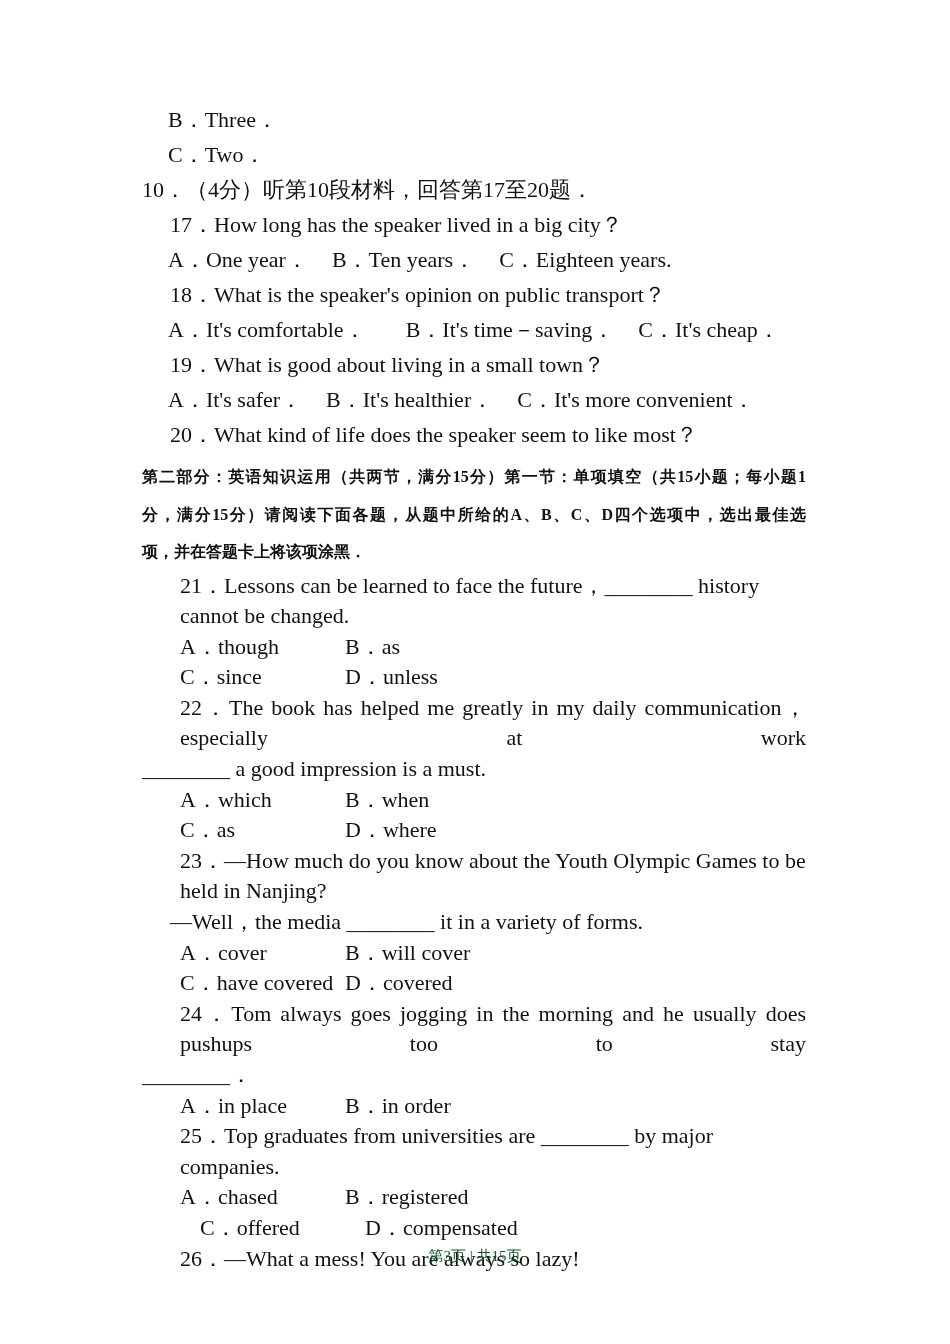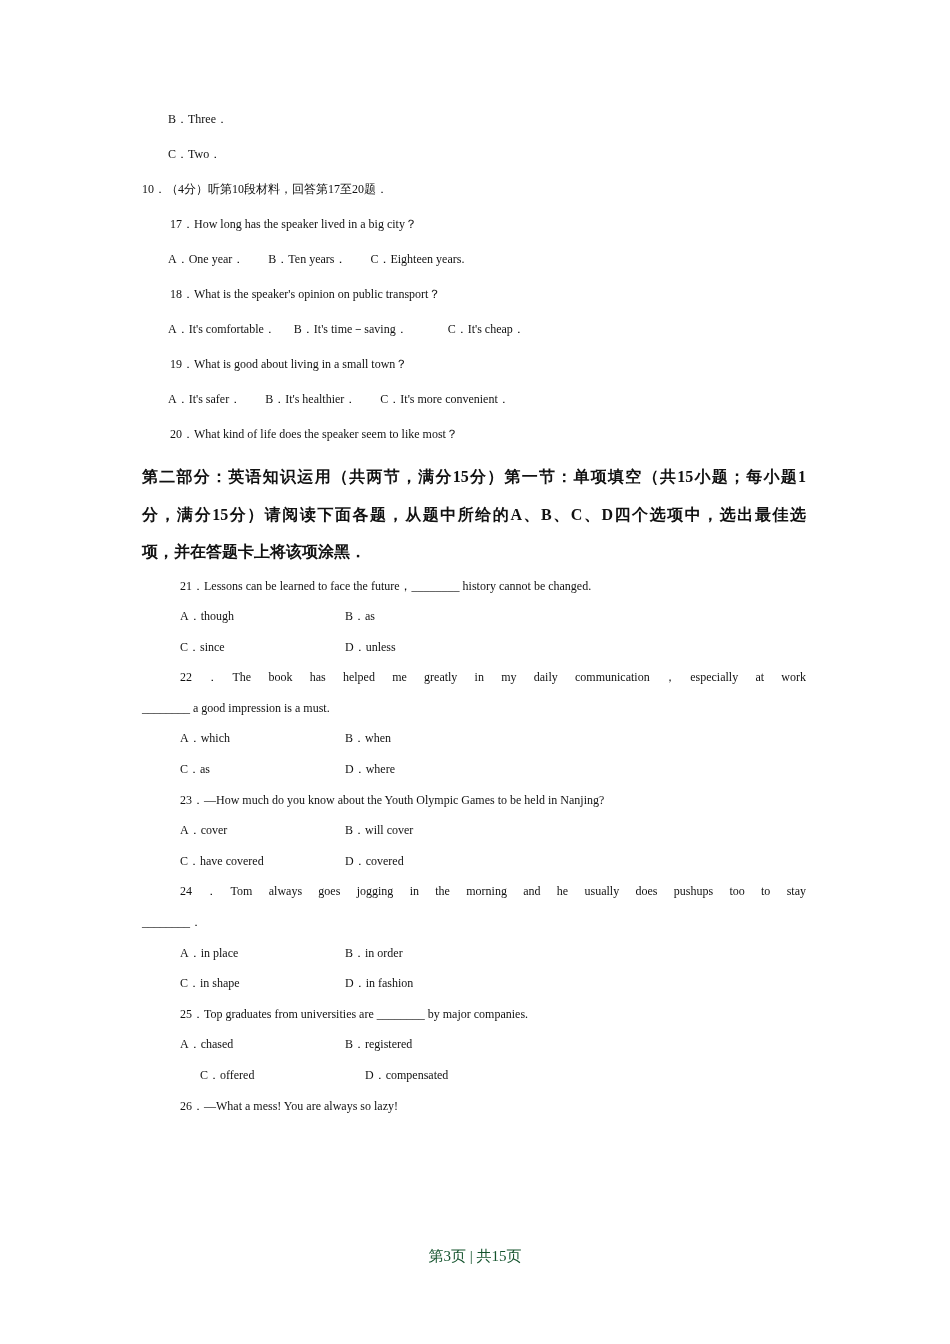--- a/index.html
+++ b/index.html
@@ -21,7 +21,7 @@
     overflow: hidden;
   }
   .line {
-    font-size: 12px;
+    font-size: 22px;
     white-space: normal;
   }
   .p1 { line-height: 35px; }

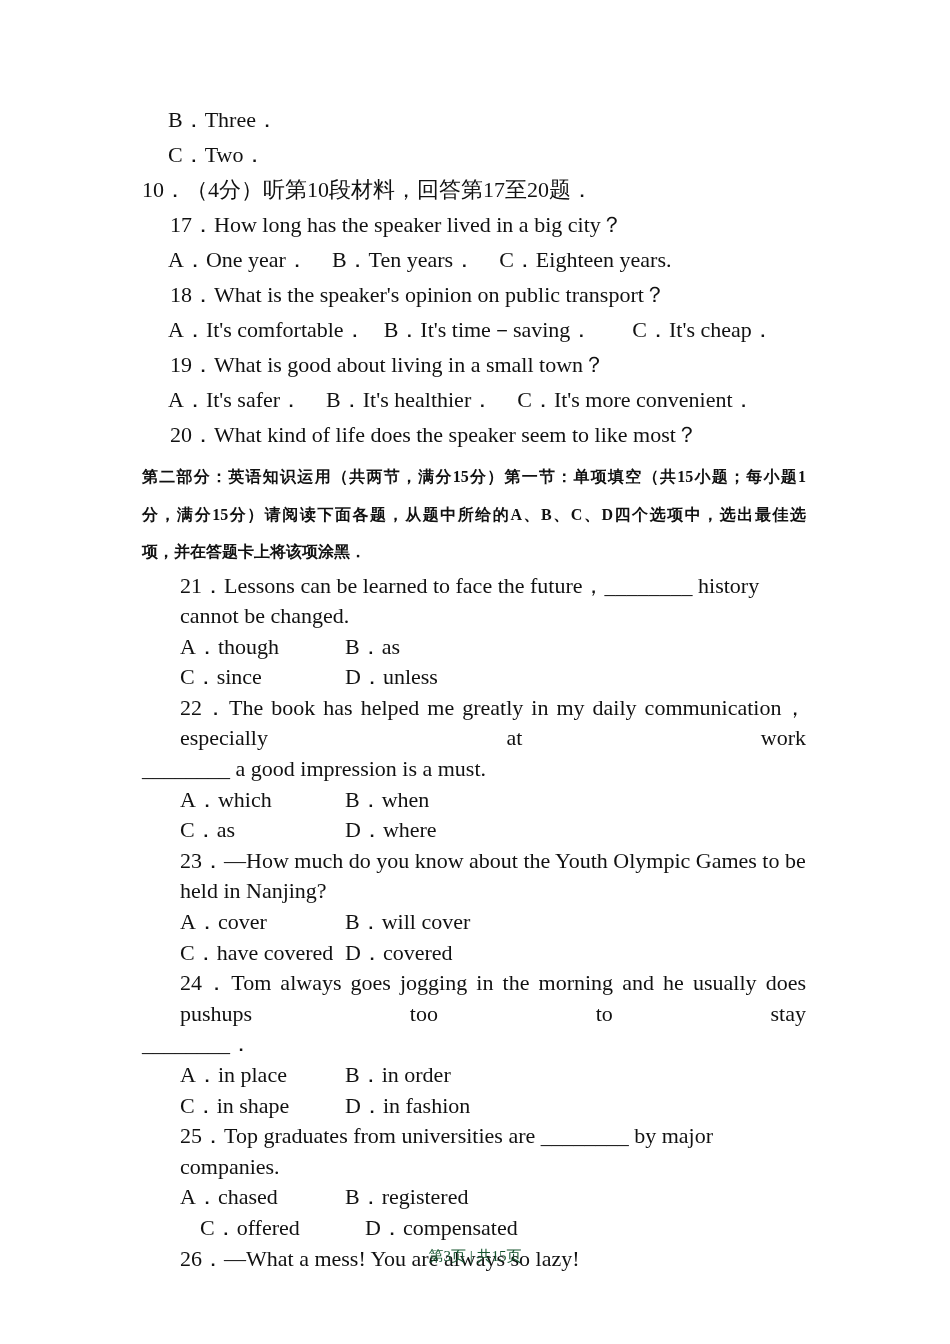--- a/index.html
+++ b/index.html
@@ -60,7 +60,7 @@
       <div class="line p1" style="padding-left: 28px;">17．How long has the speaker lived in a big city？</div>
       <div class="line p1" style="padding-left: 26px;"><span class="col" style="margin-right: 24px;">A．One year．</span><span class="col" style="margin-right: 24px;">B．Ten years．</span><span class="col">C．Eighteen years.</span></div>
       <div class="line p1" style="padding-left: 28px;">18．What is the speaker's opinion on public transport？</div>
-      <div class="line p1" style="padding-left: 26px;"><span class="col" style="margin-right: 18px;">A．It's comfortable．</span><span class="col" style="margin-right: 40px;">B．It's time－saving．</span><span class="col">C．It's cheap．</span></div>
+      <div class="line p1" style="padding-left: 26px;"><span class="col" style="margin-right: 40px;">A．It's comfortable．</span><span class="col" style="margin-right: 40px;">B．It's time－saving．</span><span class="col">C．It's cheap．</span></div>
       <div class="line p1" style="padding-left: 28px;">19．What is good about living in a small town？</div>
       <div class="line p1" style="padding-left: 26px;"><span class="col" style="margin-right: 24px;">A．It's safer．</span><span class="col" style="margin-right: 24px;">B．It's healthier．</span><span class="col">C．It's more convenient．</span></div>
       <div class="line p1" style="padding-left: 28px;">20．What kind of life does the speaker seem to like most？</div>

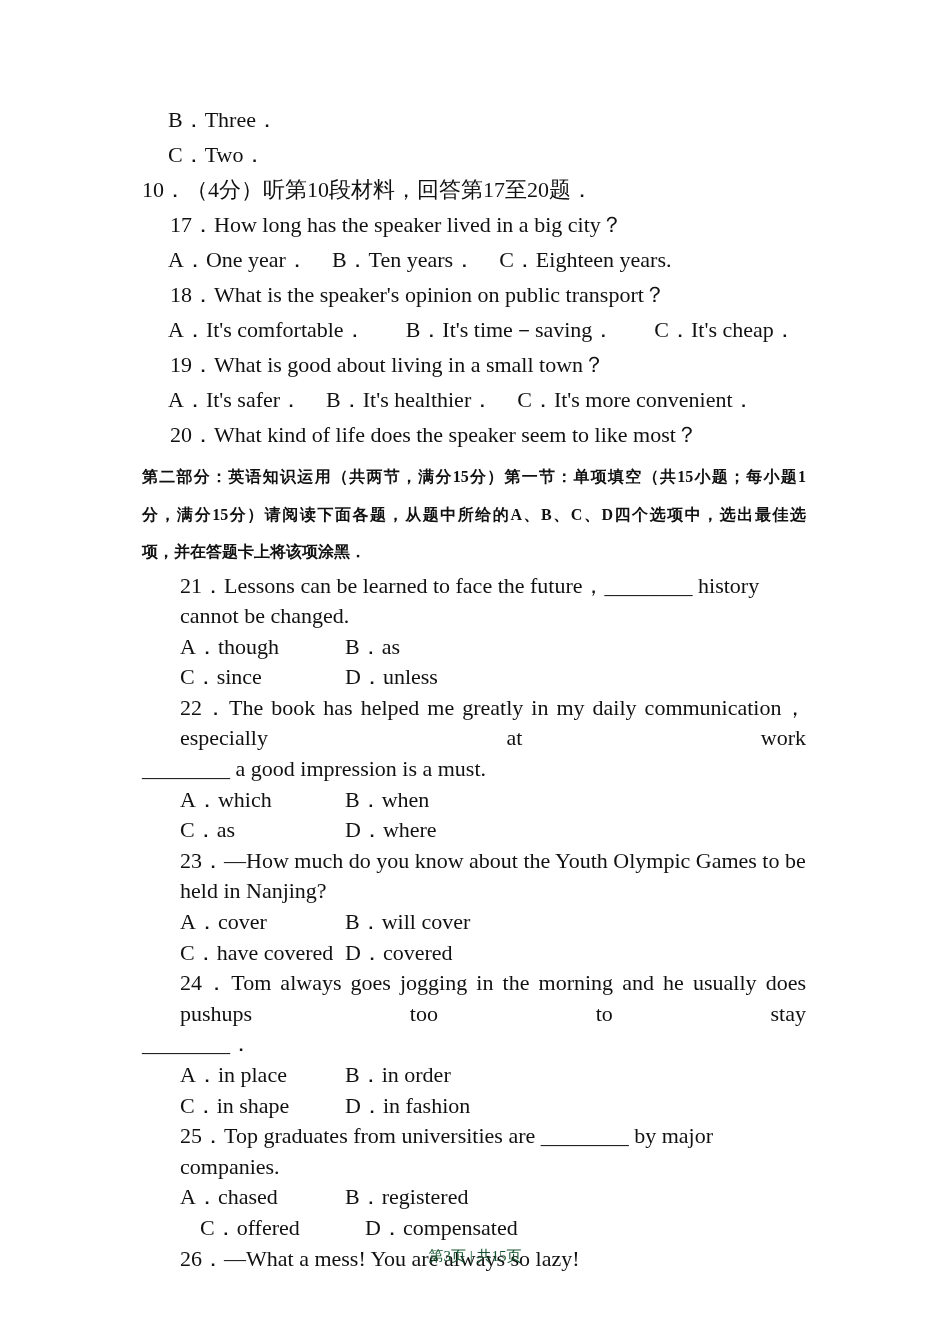--- a/index.html
+++ b/index.html
@@ -60,7 +60,7 @@
       <div class="line p1" style="padding-left: 28px;">17．How long has the speaker lived in a big city？</div>
       <div class="line p1" style="padding-left: 26px;"><span class="col" style="margin-right: 24px;">A．One year．</span><span class="col" style="margin-right: 24px;">B．Ten years．</span><span class="col">C．Eighteen years.</span></div>
       <div class="line p1" style="padding-left: 28px;">18．What is the speaker's opinion on public transport？</div>
-      <div class="line p1" style="padding-left: 26px;"><span class="col" style="margin-right: 40px;">A．It's comfortable．</span><span class="col" style="margin-right: 40px;">B．It's time－saving．</span><span class="col">C．It's cheap．</span></div>
+      <div class="line p1" style="padding-left: 26px;"><span class="col" style="margin-right: 40px;">A．It's comfortable．</span><span class="col" style="margin-right: 24px;">B．It's time－saving．</span><span class="col">C．It's cheap．</span></div>
       <div class="line p1" style="padding-left: 28px;">19．What is good about living in a small town？</div>
       <div class="line p1" style="padding-left: 26px;"><span class="col" style="margin-right: 24px;">A．It's safer．</span><span class="col" style="margin-right: 24px;">B．It's healthier．</span><span class="col">C．It's more convenient．</span></div>
       <div class="line p1" style="padding-left: 28px;">20．What kind of life does the speaker seem to like most？</div>

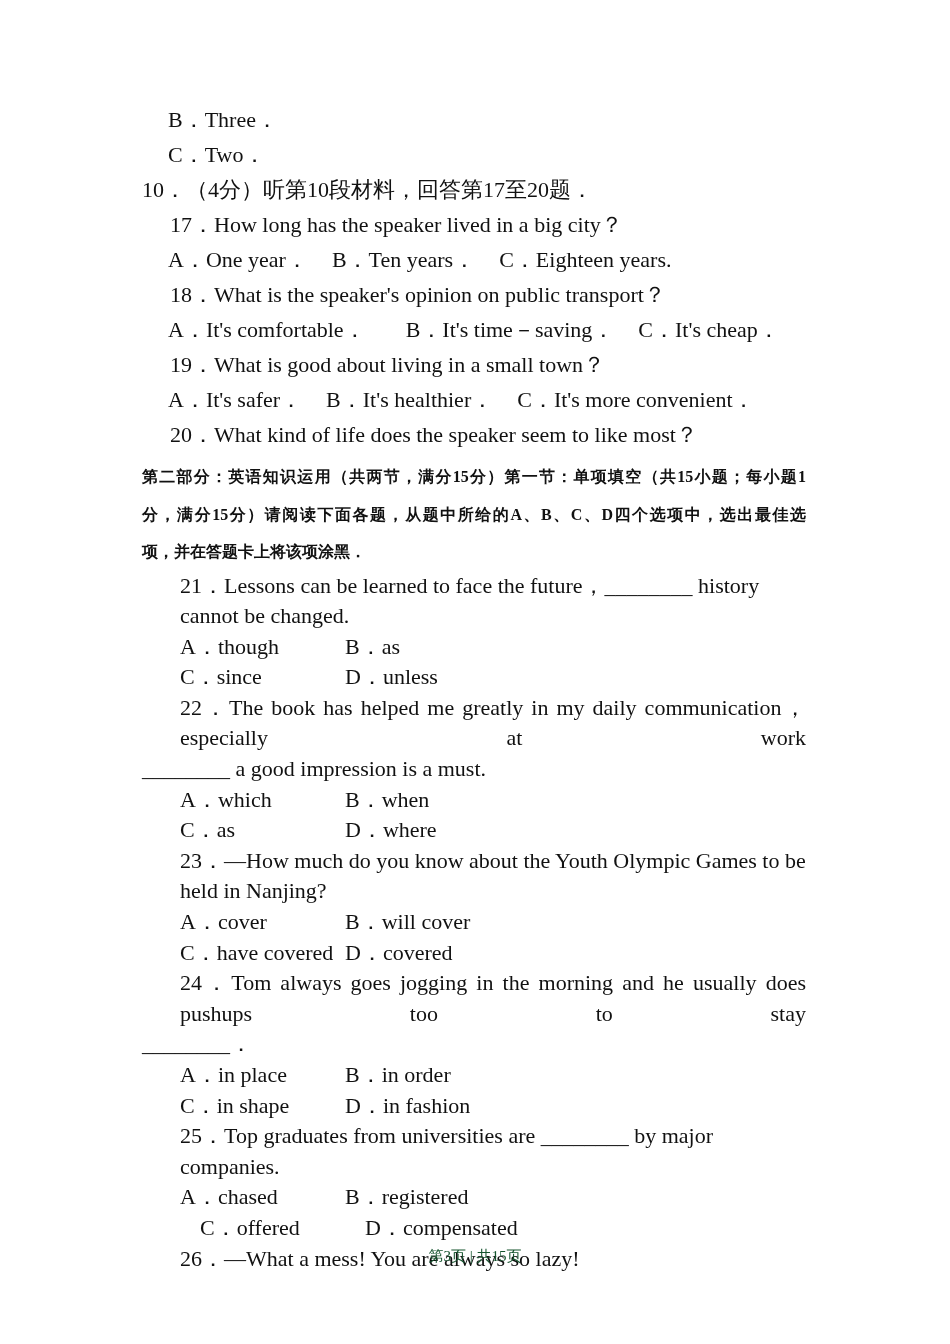--- a/index.html
+++ b/index.html
@@ -75,6 +75,7 @@
       <div class="line p2" style="padding-left: 38px;"><span class="col" style="display: inline-block; width: 165px;">A．which</span><span class="col">B．when</span></div>
       <div class="line p2" style="padding-left: 38px;"><span class="col" style="display: inline-block; width: 165px;">C．as</span><span class="col">D．where</span></div>
       <div class="line p2" style="padding-left: 38px;">23．—How much do you know about the Youth Olympic Games to be held in Nanjing?</div>
+      <div class="line p2" style="padding-left: 28px;">—Well，the media ________ it in a variety of forms.</div>
       <div class="line p2" style="padding-left: 38px;"><span class="col" style="display: inline-block; width: 165px;">A．cover</span><span class="col">B．will cover</span></div>
       <div class="line p2" style="padding-left: 38px;"><span class="col" style="display: inline-block; width: 165px;">C．have covered</span><span class="col">D．covered</span></div>
       <div class="line p2 just" style="padding-left: 38px;">24．Tom always goes jogging in the morning and he usually does pushups too to stay</div>

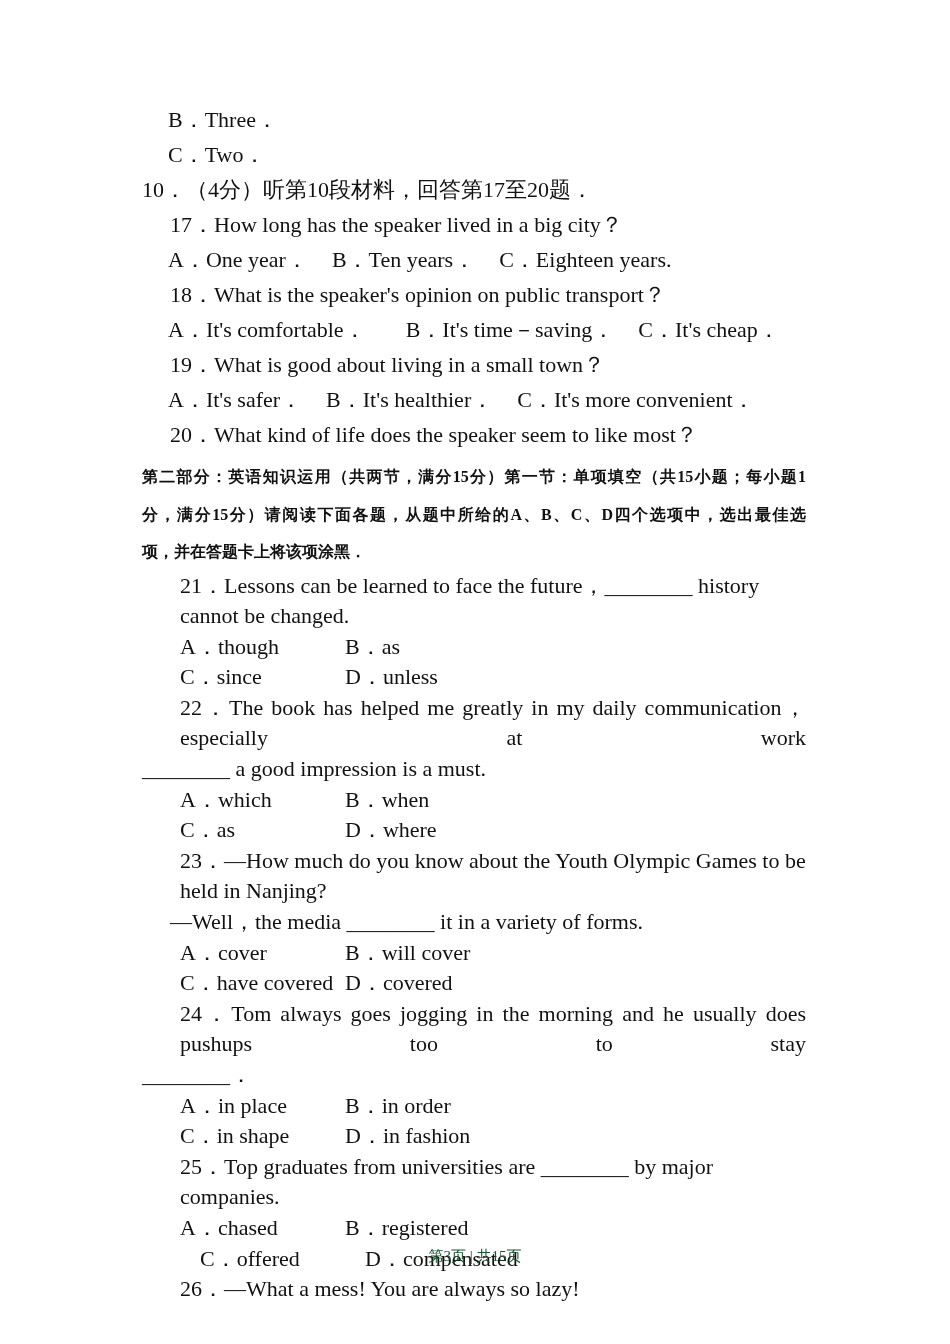--- a/index.html
+++ b/index.html
@@ -81,7 +81,6 @@
       <div class="line p2 just" style="padding-left: 38px;">24．Tom always goes jogging in the morning and he usually does pushups too to stay</div>
       <div class="line p2">________．</div>
       <div class="line p2" style="padding-left: 38px;"><span class="col" style="display: inline-block; width: 165px;">A．in place</span><span class="col">B．in order</span></div>
-      <div class="line p2" style="padding-left: 38px;"><span class="col" style="display: inline-block; width: 165px;">C．in shape</span><span class="col">D．in fashion</span></div>
       <div class="line p2" style="padding-left: 38px;">25．Top graduates from universities are ________ by major companies.</div>
       <div class="line p2" style="padding-left: 38px;"><span class="col" style="display: inline-block; width: 165px;">A．chased</span><span class="col">B．registered</span></div>
       <div class="line p2" style="padding-left: 38px;"><span class="col" style="display: inline-block; width: 165px; margin-left: 20px;">C．offered</span><span class="col">D．compensated</span></div>

